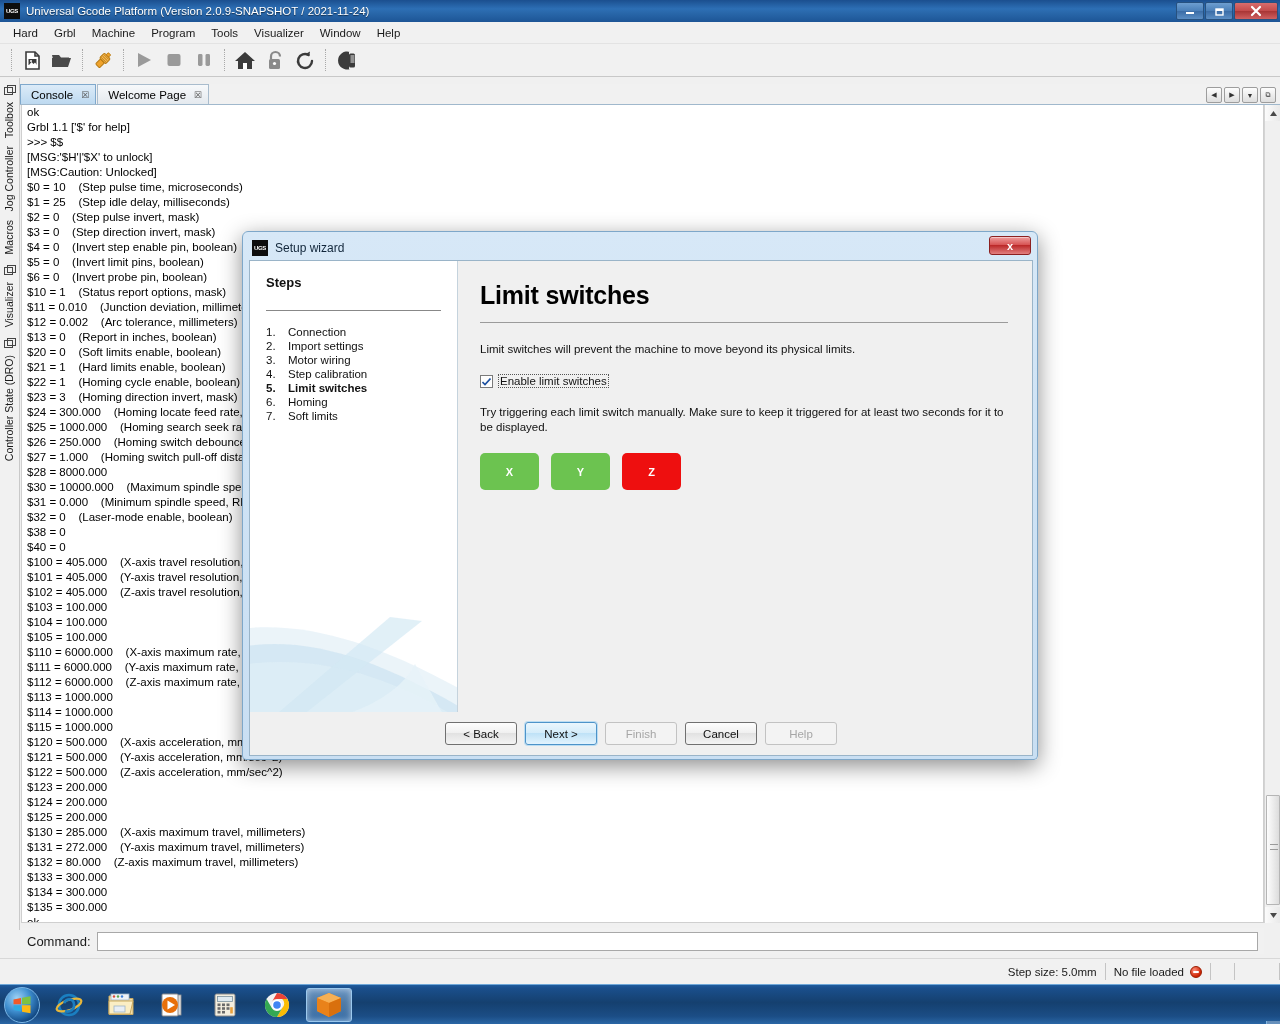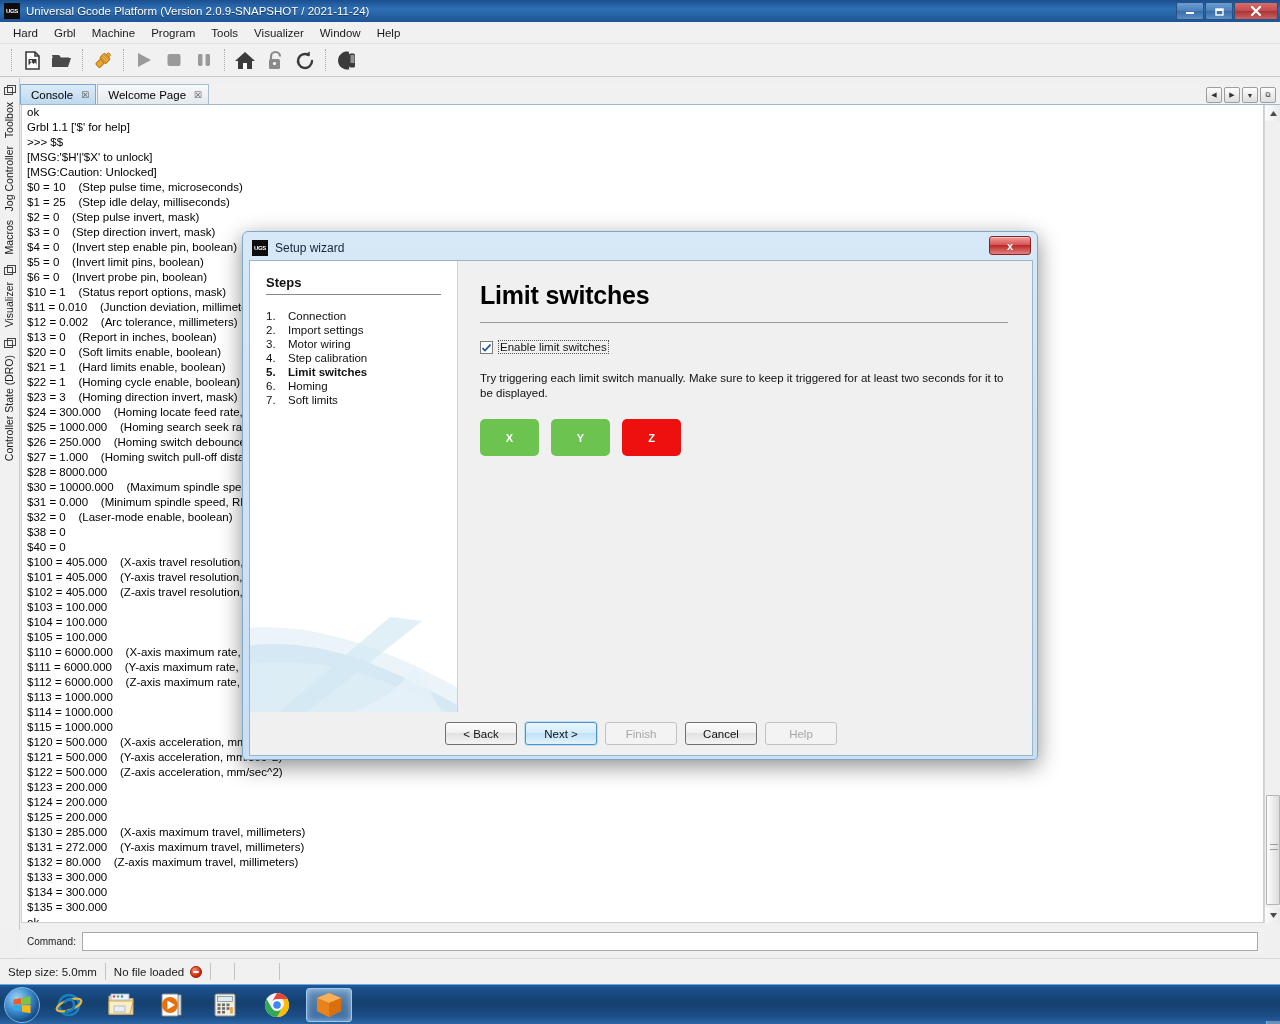--- a/index.html
+++ b/index.html
@@ -215,7 +215,7 @@
   }
   .steps-title {
     margin: 14px 16px 0 16px; font-size: 13px; font-weight: bold; color: #111;
-    padding-bottom: 4px; border-bottom: 1px solid #888;
+    padding-bottom: 20px; border-bottom: 1px solid #888;
   }
   .steps-list { margin: 14px 16px 0 16px; }
   .step-row { display: flex; font-size: 11.5px; color: #111; line-height: 14px; padding: 0 0 0 0; height: 14px; }

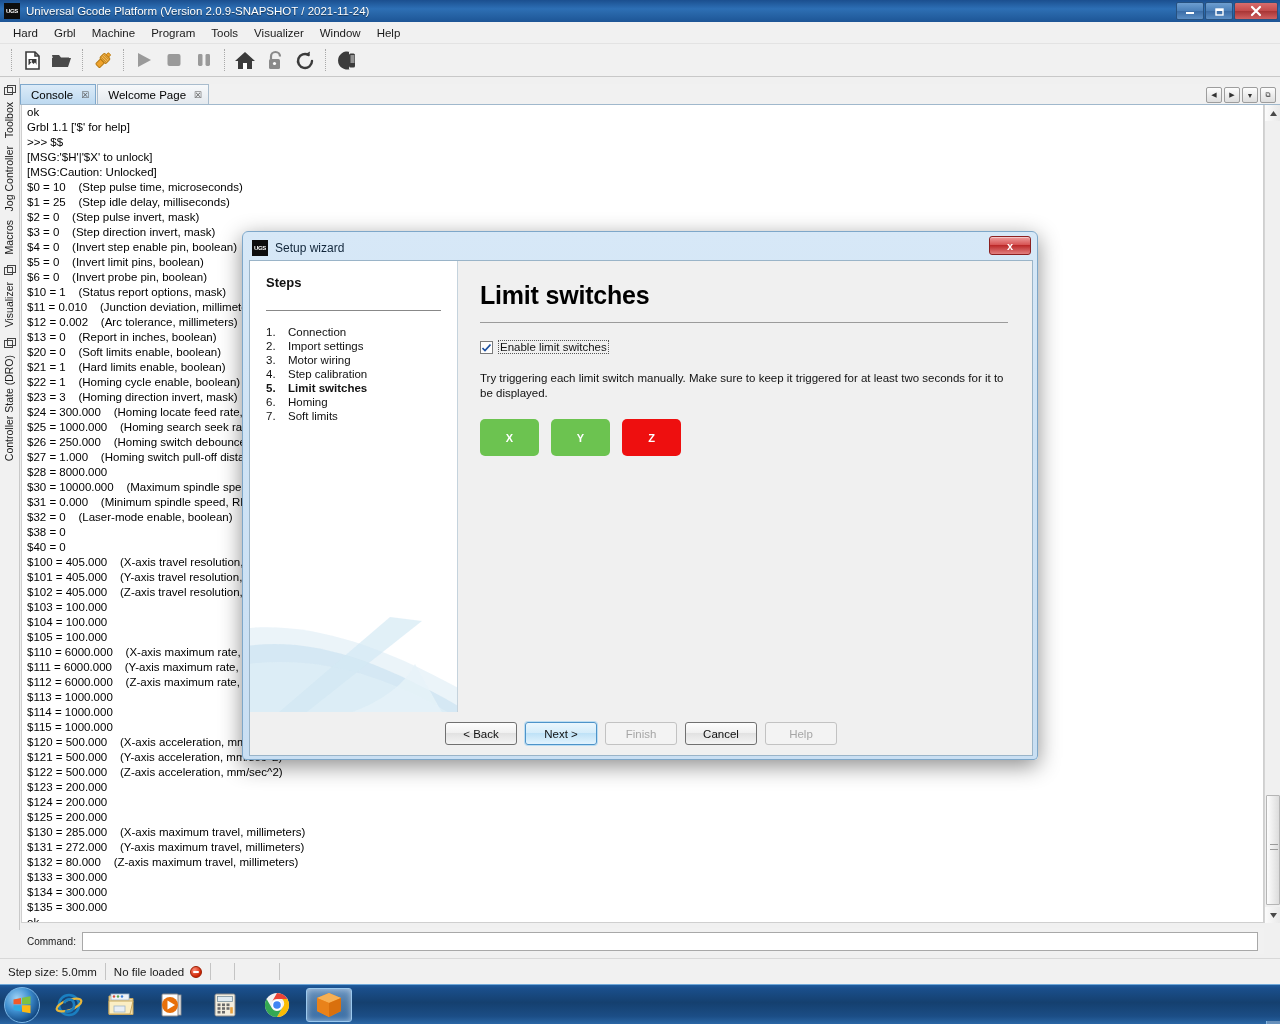--- a/index.html
+++ b/index.html
@@ -600,6 +600,7 @@
       <div class="dlg-main">
         <div class="dlg-h1">Limit switches</div>
         <div class="dlg-rule"></div>
+        <div class="dlg-p">Limit switches will prevent the machine to move beyond its physical limits.</div>
 
         <div class="chk-row">
           <div class="chkbox">

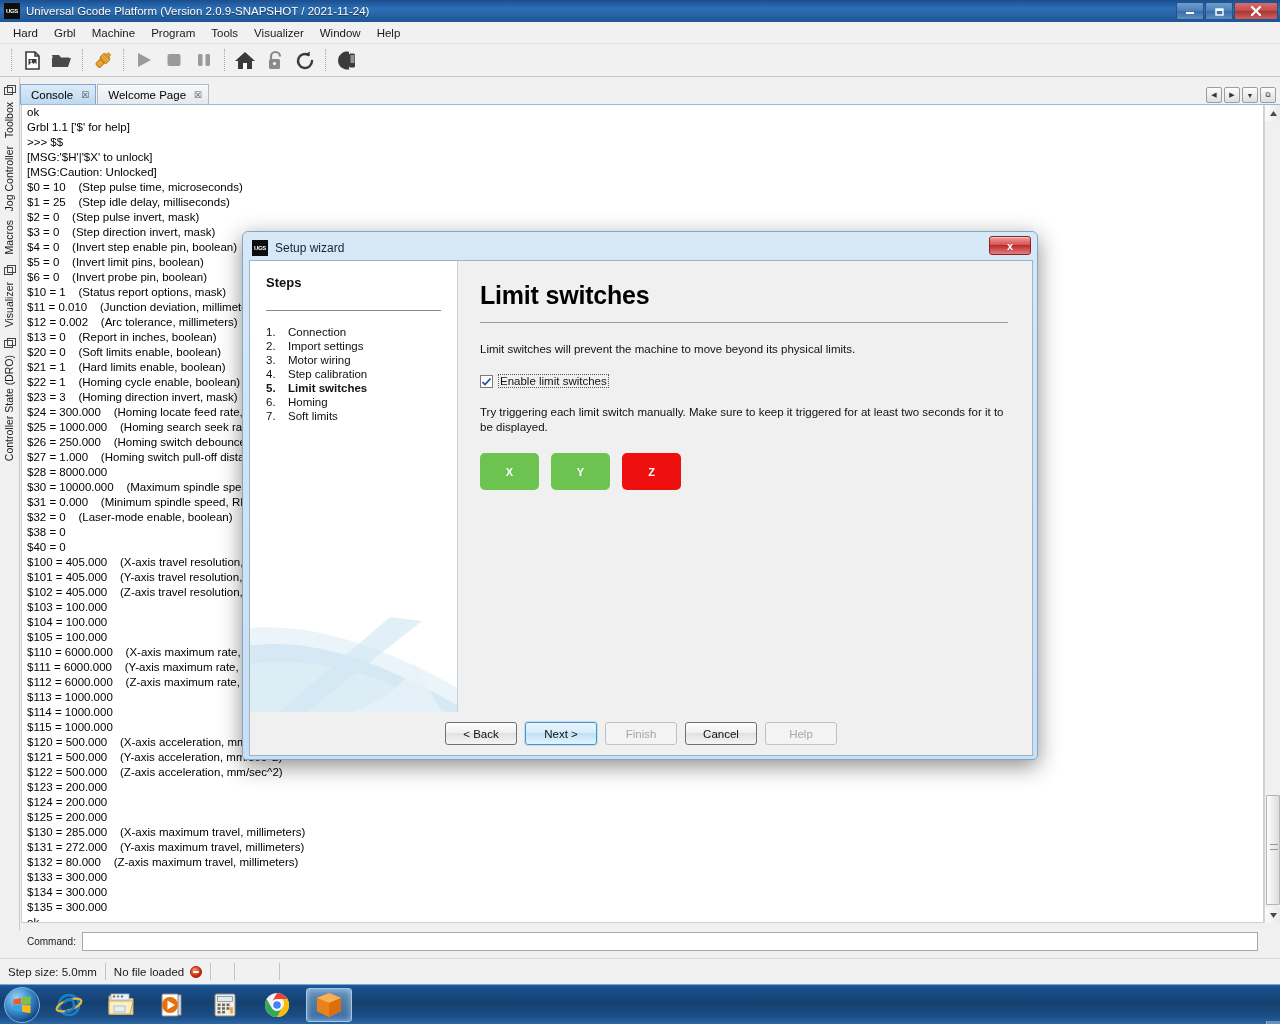--- a/index.html
+++ b/index.html
@@ -150,7 +150,7 @@
     position: absolute; left: 21px; top: 928px; width: 1243px; height: 26px;
     background: #f1f1f1; display: flex; align-items: center; padding: 0 6px;
   }
-  .cmdlabel { font-size: 10px; color: #1a1a1a; margin-right: 6px; }
+  .cmdlabel { font-size: 13px; color: #1a1a1a; margin-right: 6px; }
   .cmdinput {
     flex: 1; height: 19px; background: #fff; border: 1px solid #a8a8a8;
     font-family: "Liberation Sans", sans-serif; font-size: 11.5px;

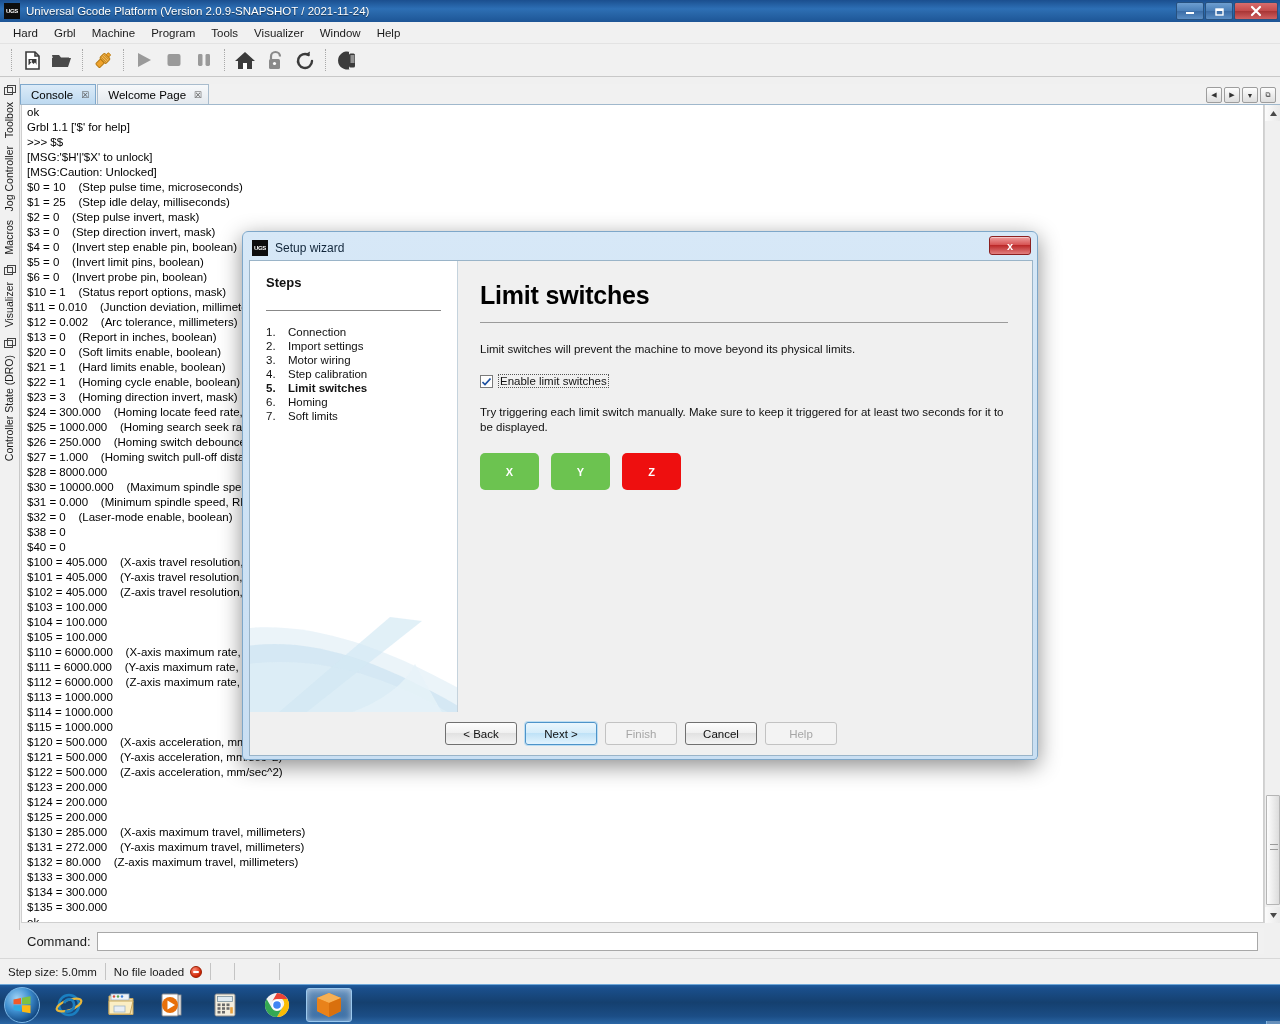--- a/index.html
+++ b/index.html
@@ -161,7 +161,7 @@
   .statusbar {
     position: absolute; left: 0; top: 958px; width: 1280px; height: 26px;
     background: #f1f1f1; border-top: 1px solid #d8d8d8;
-    display: flex; align-items: center; justify-content: flex-start;
+    display: flex; align-items: center; justify-content: flex-end;
     font-size: 11.5px; color: #1a1a1a;
   }
   .sb-cell { padding: 0 8px; border-left: 1px solid #c4c4c4; height: 17px; display:flex; align-items:center; }

